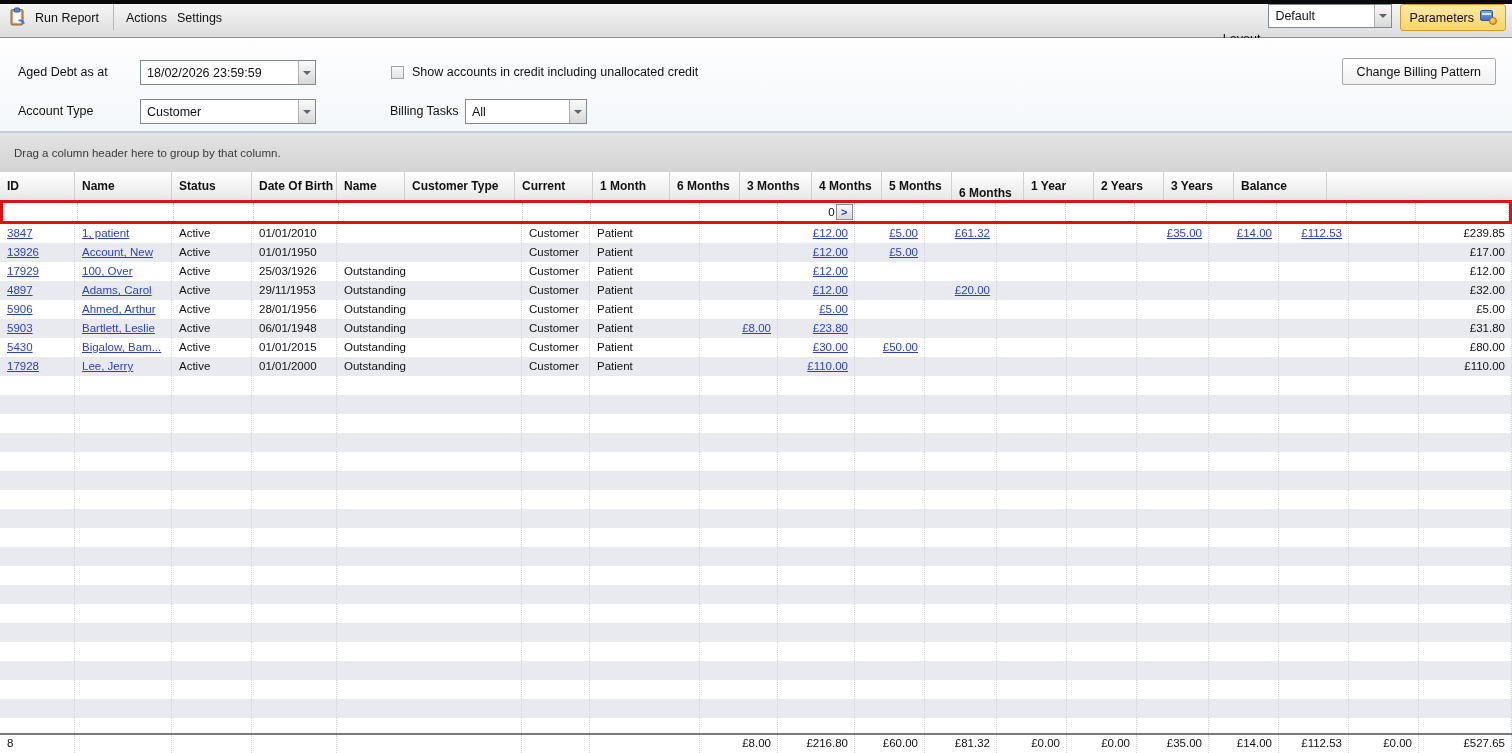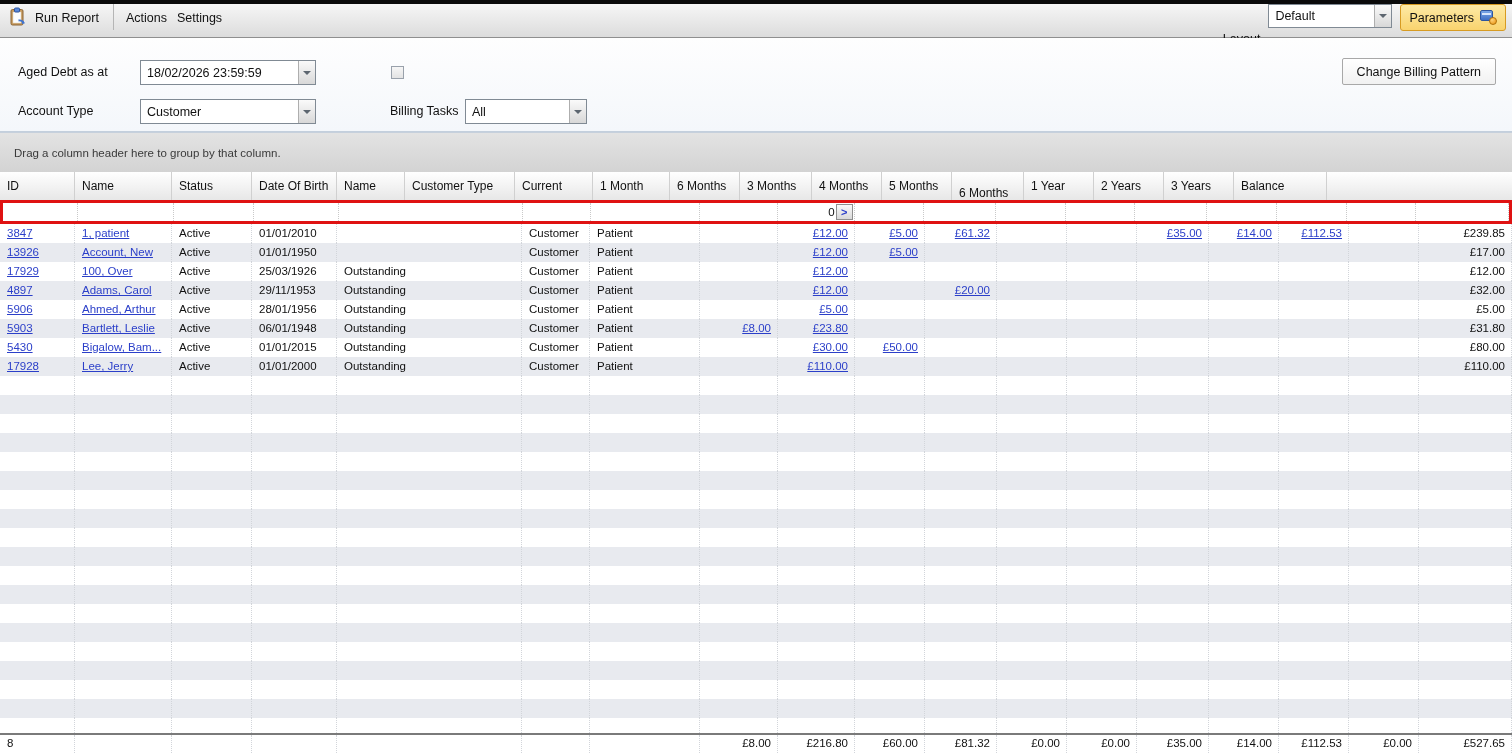--- a/index.html
+++ b/index.html
@@ -125,6 +125,7 @@
       </span>
   </div>
   <div class="checkbox" style="left:391px; top:28px;"></div>
+  <div class="fp-label" style="left:412px; top:22px;">Show accounts in credit including unallocated credit</div>
   <div class="cbp-btn" style="right:16px; top:20px;">
     <span>Change Billing Pattern</span>
   </div>

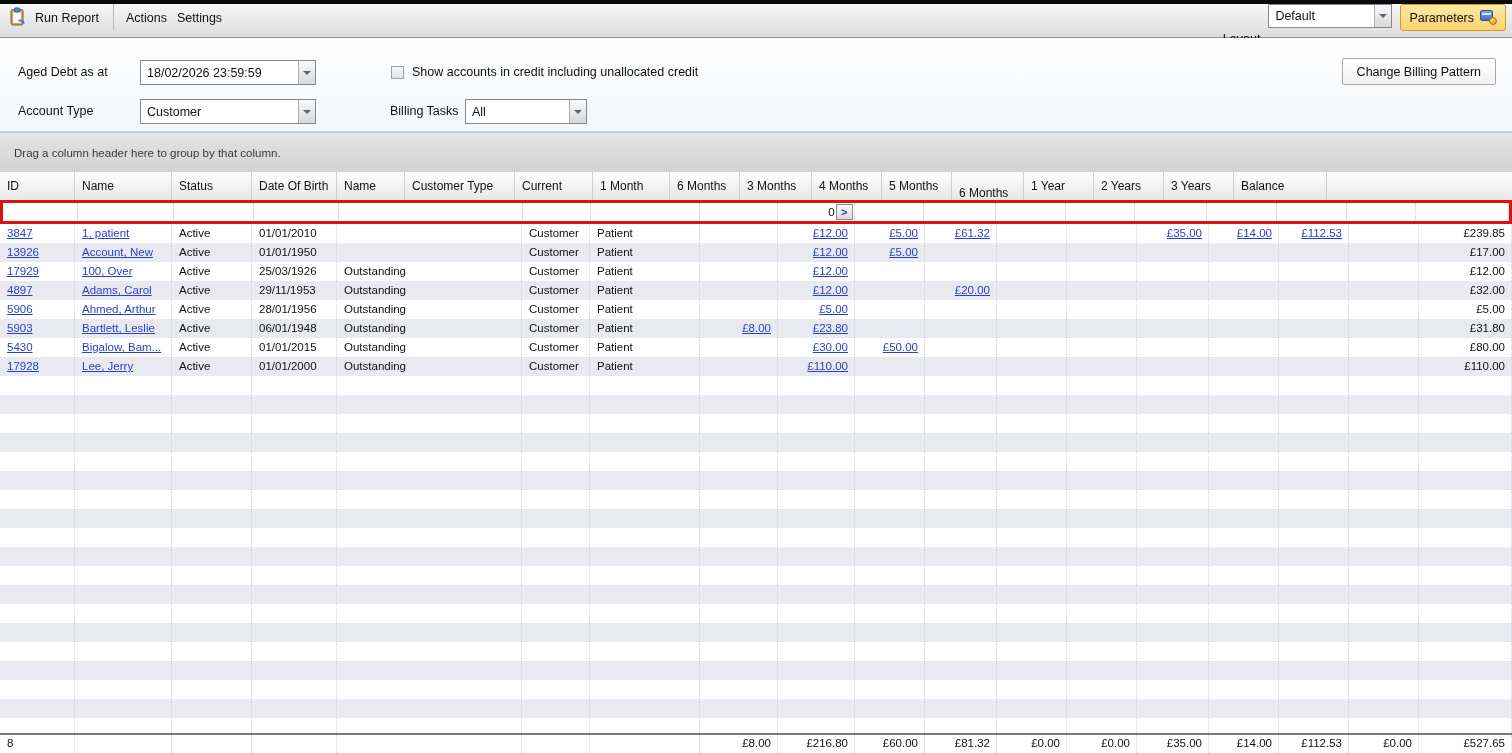--- a/index.html
+++ b/index.html
@@ -48,7 +48,7 @@
 
   
   .grid { height:581px; display:flex; flex-direction:column; }
-  .grid-header { height:28px; display:flex; background:linear-gradient(#ffffff,#e7e7e7); flex:0 0 28px; }
+  .grid-header { height:28px; display:flex; background:linear-gradient(#ffffff,#e7e7e7); flex:0 0 28px;font-weight:bold; }
   .hcell { display:flex; align-items:center; padding:0 4px 0 7px; border-right:1px solid #d0d0d0;
            font-size:12px; white-space:nowrap; overflow:hidden; }
   .hcell .sort-arrow { margin-left:auto; font-size:8px; color:#4a4a4a; padding-right:2px; }

